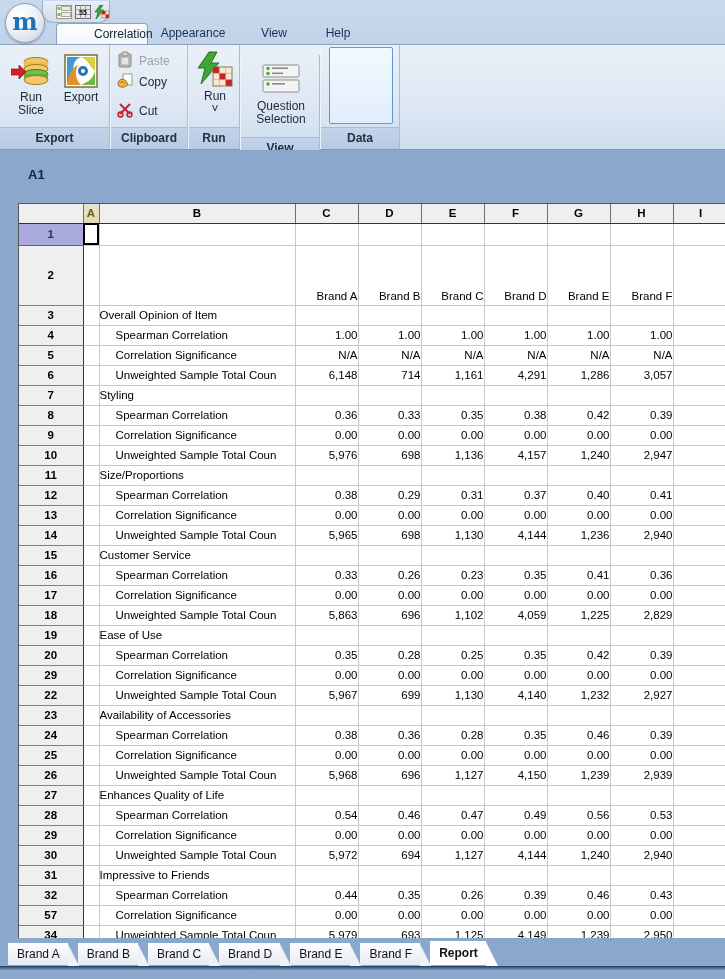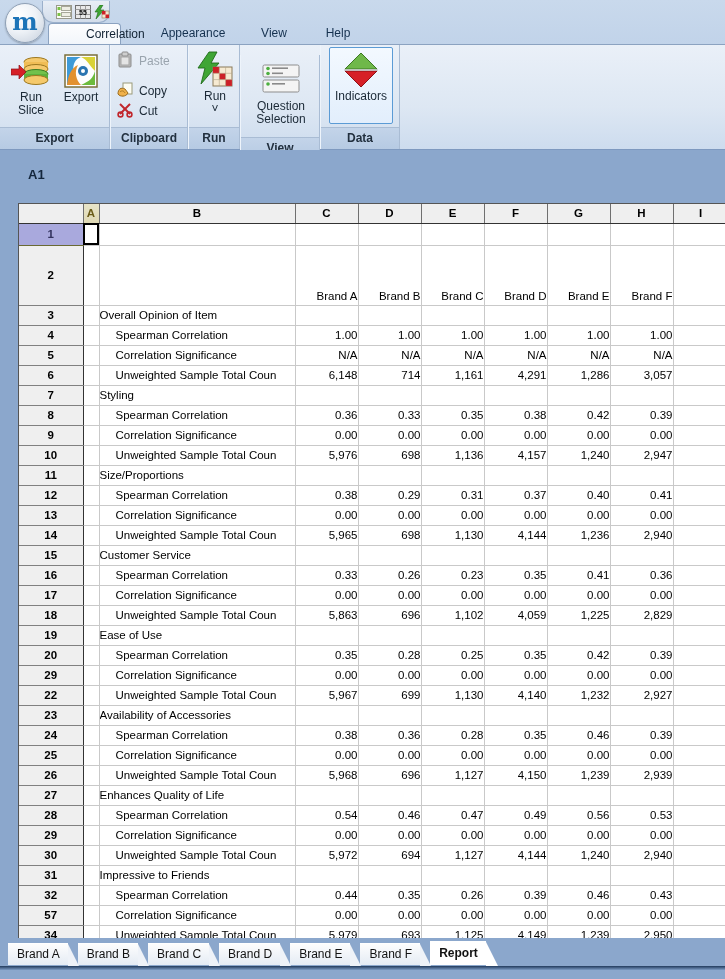--- a/index.html
+++ b/index.html
@@ -248,7 +248,7 @@
   </div>
 
   <div id="tabstrip">
-    <div class="rtab active" style="left:0px;width:73px;padding-left:37px;">Correlation</div>
+    <div class="rtab active" style="left:8px;width:92px;padding-left:37px;">Correlation</div>
     <div class="rtab" style="left:100px;width:90px;">Appearance</div>
     <div class="rtab" style="left:199px;width:54px;">View</div>
     <div class="rtab" style="left:265px;width:50px;">Help</div>

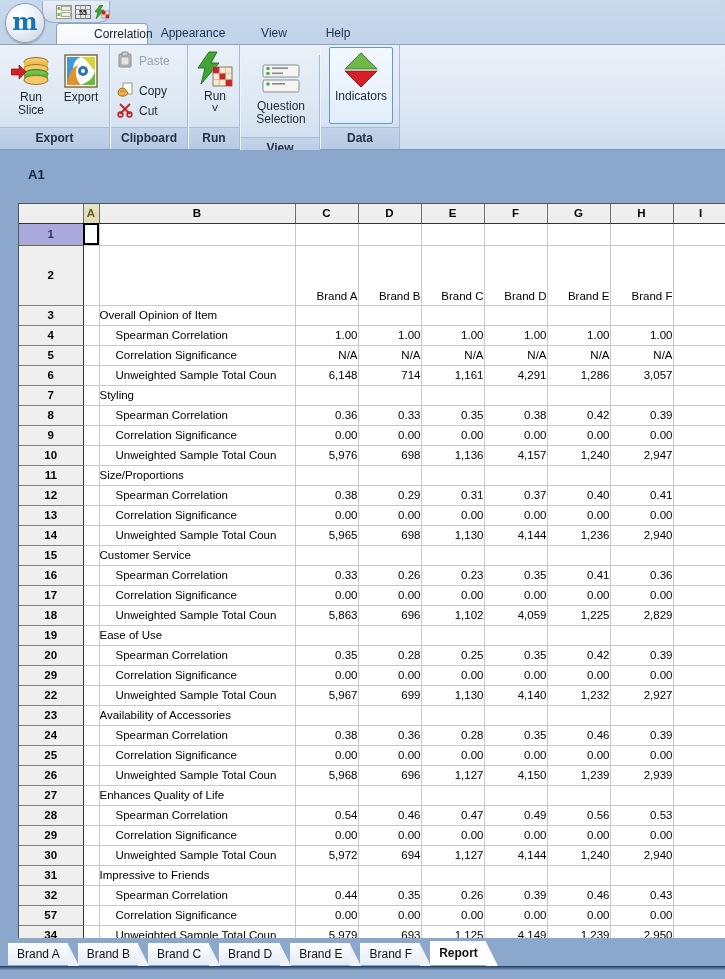--- a/index.html
+++ b/index.html
@@ -304,7 +304,7 @@
           </span>
           <span>Paste</span>
         </div>
-        <div class="smallbtn" style="top:34px;">
+        <div class="smallbtn" style="top:25px;">
           <span>
             <svg width="17" height="17" viewBox="0 0 17 17">
               <rect x="6" y="2" width="9" height="11" fill="#fdfdf4" stroke="#9a9a7a"></rect>

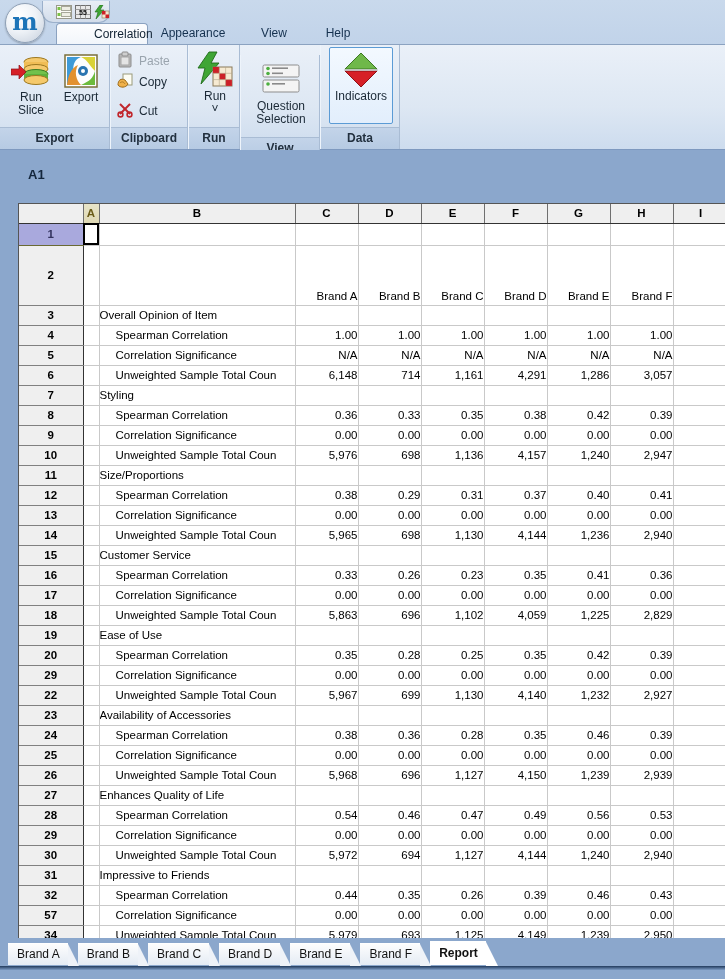--- a/index.html
+++ b/index.html
@@ -377,16 +377,6 @@
     <div class="rgroup" style="left:320px;width:80px;">
       <div class="gcontent">
         <div class="sel-box" style="left:8px;top:2px;width:64px;height:77px;"></div>
-        <div class="bigbtn" style="left:11px;top:5px;width:58px;">
-          <span class="ic">
-            <svg width="40" height="38" viewBox="0 0 40 38">
-              <polygon points="20,2 36,18 4,18" fill="#6fb84a" stroke="#3c7a22" stroke-width="1"></polygon>
-              <polygon points="4,20 36,20 20,36" fill="#d62027" stroke="#8d1117" stroke-width="1"></polygon>
-              <line x1="3" y1="19" x2="37" y2="19" stroke="#c9c9c9" stroke-width="1.6"></line>
-            </svg>
-          </span>
-          <span class="lbl">Indicators</span>
-        </div>
       </div>
       <div class="gtitle">Data</div>
     </div>

